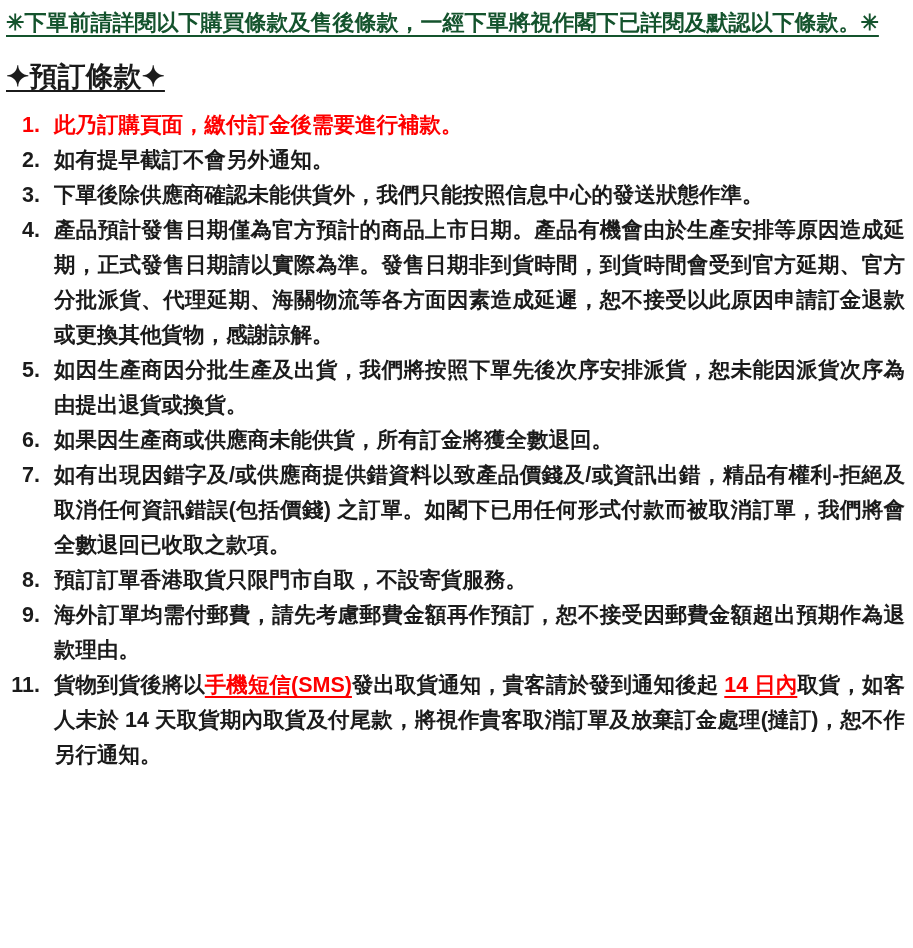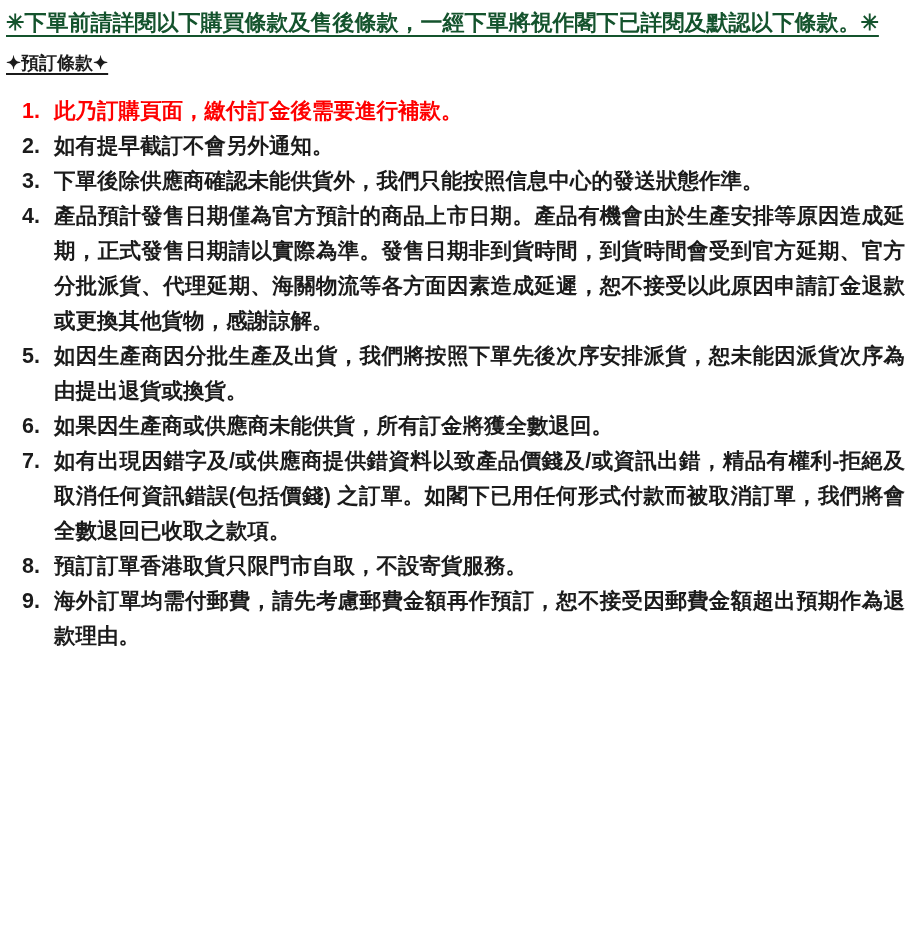--- a/index.html
+++ b/index.html
@@ -27,9 +27,9 @@
   }
   .section-title {
     display: inline-block;
-    margin-top: 12px;
+    margin-top: 26px;
     color: #1b1b1b;
-    font-size: 18px;
+    font-size: 28px;
     line-height: 26px;
     text-decoration: underline;
     text-decoration-thickness: 2px;

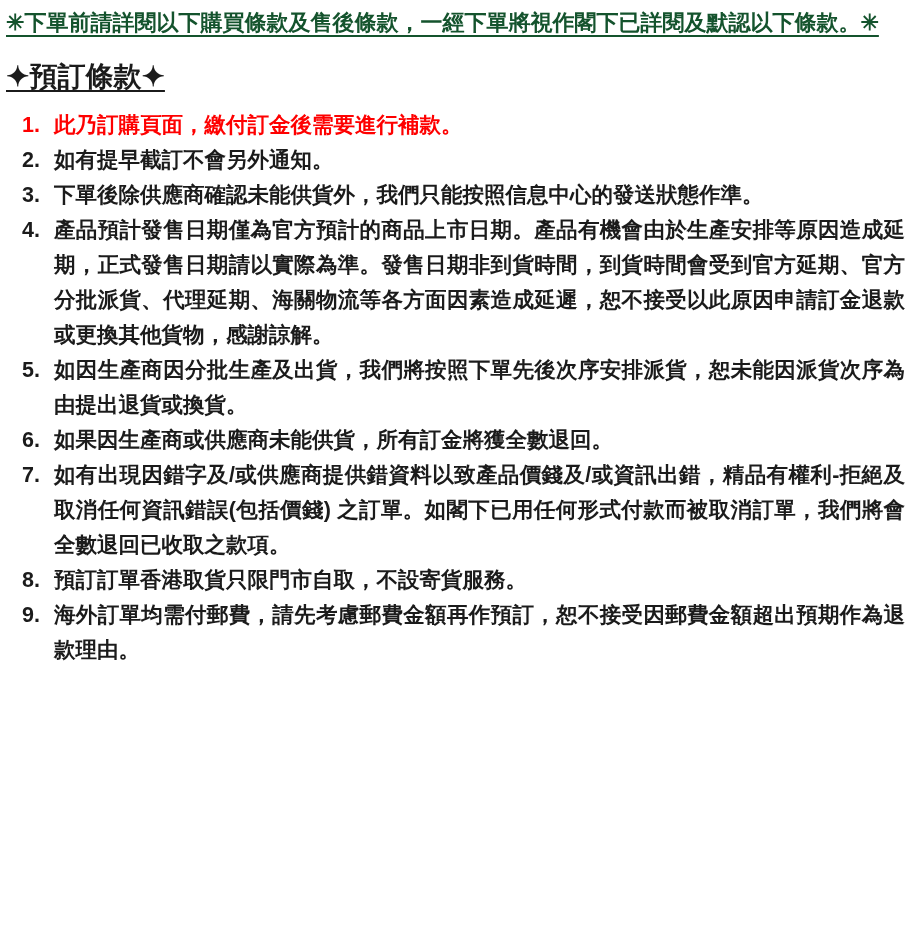--- a/index.html
+++ b/index.html
@@ -110,6 +110,10 @@
         <span class="term-num">9.</span>
         <span class="term-text"><span class="">海外訂單均需付郵費，請先考慮郵費金額再作預訂，恕不接受因郵費金額超出預期作為退款理由。</span></span>
       </div>
+      <div class="term-row">
+        <span class="term-num">11.</span>
+        <span class="term-text"><span class="">貨物到貨後將以</span><span class="seg-red-underline">手機短信(SMS)</span><span class="">發出取貨通知，貴客請於發到通知後起 </span><span class="seg-red-underline">14 日內</span><span class="">取貨，如客人未於 14 天取貨期內取貨及付尾款，將視作貴客取消訂單及放棄訂金處理(撻訂)，恕不作另行通知。</span></span>
+      </div>
     </div>
 
 </div>

